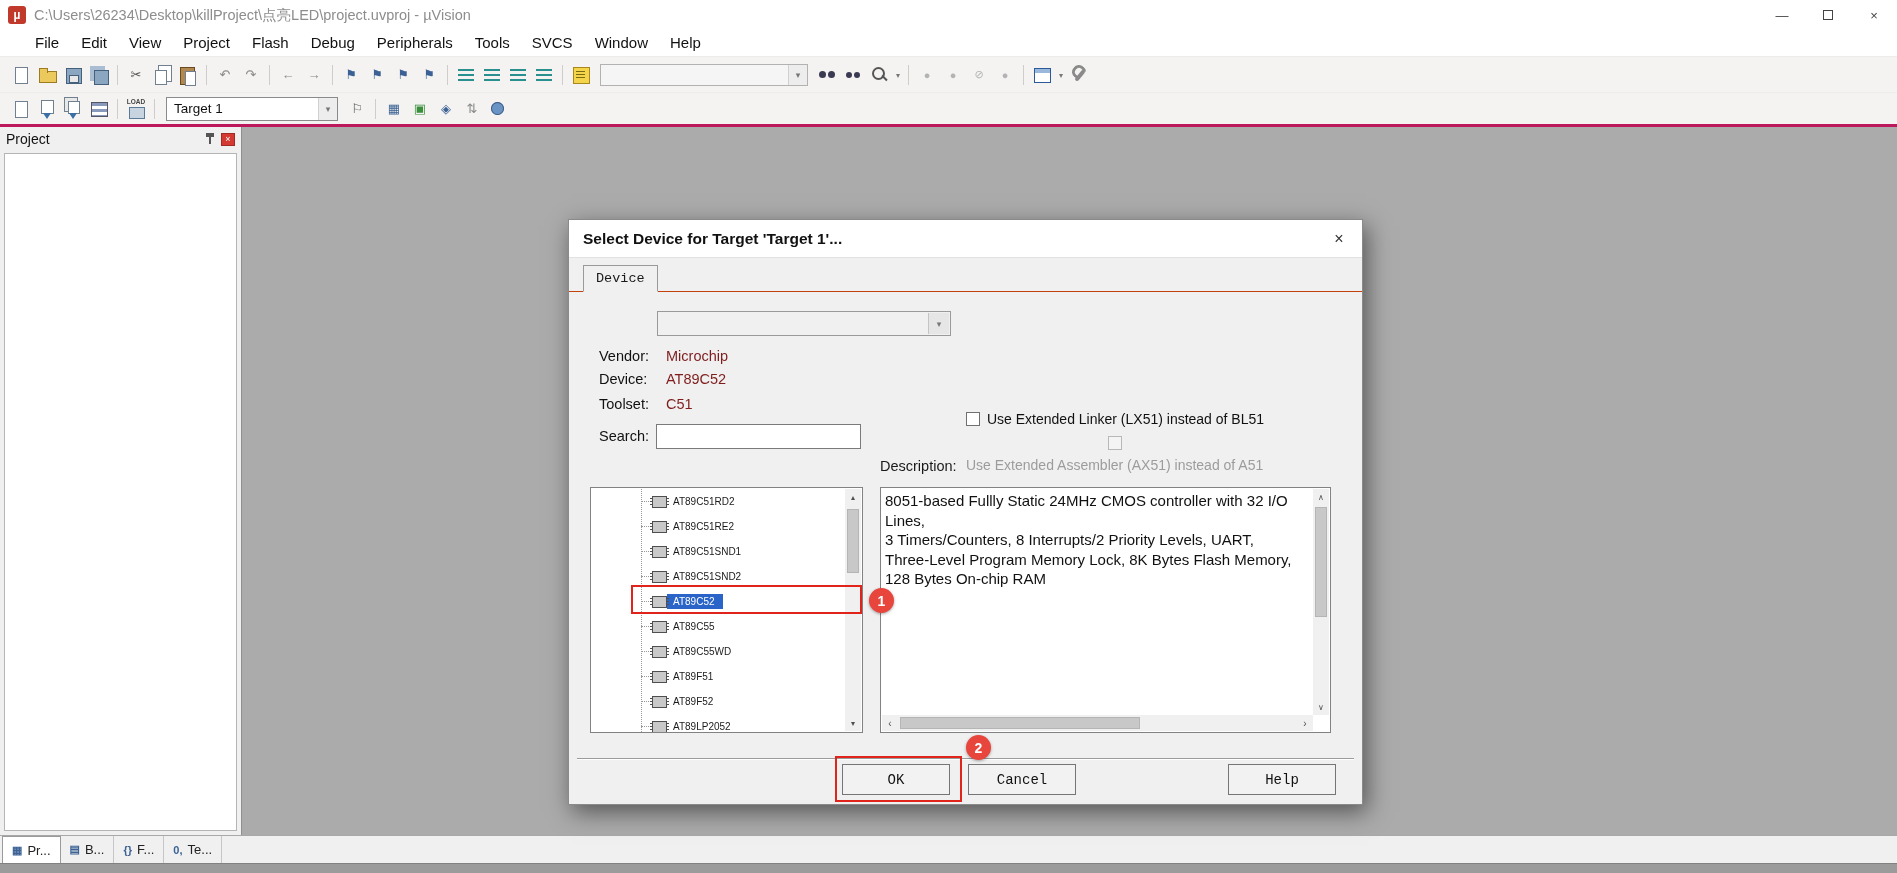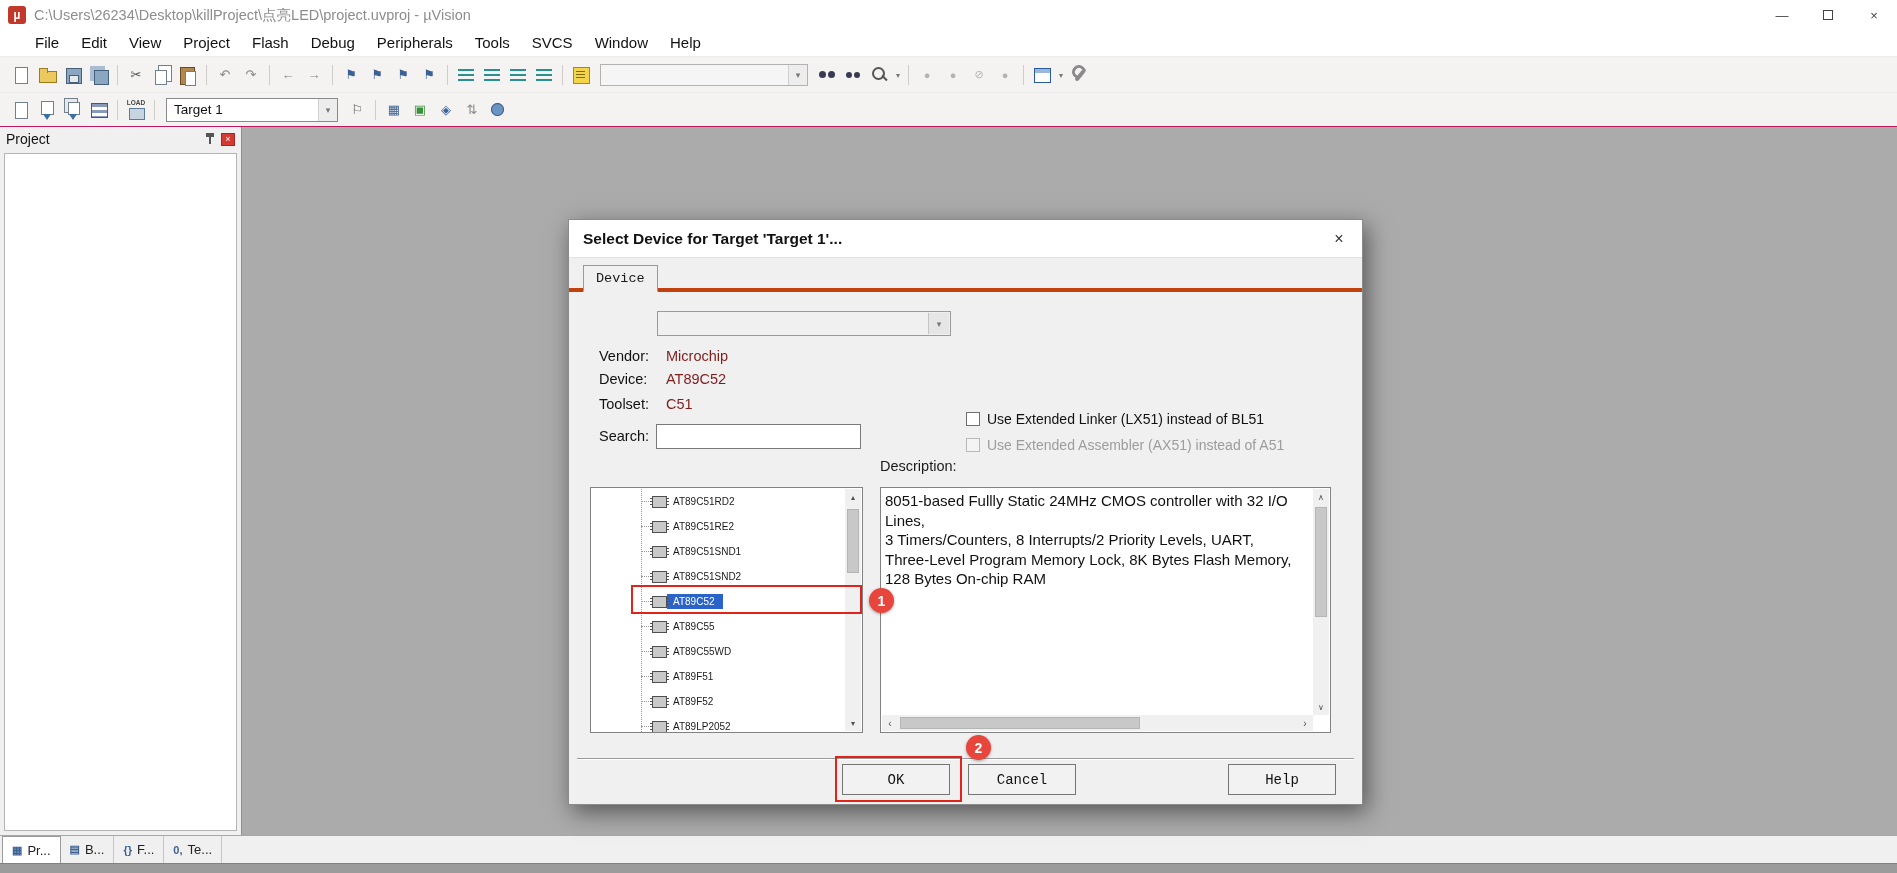--- a/index.html
+++ b/index.html
@@ -22,7 +22,7 @@
   
   .toolbar { position:absolute; left:0; right:0; background:#f4f3f2; display:flex; align-items:center; padding-left:8px; border-top:1px solid #ececec; }
   .tb1 { top:56px; height:36px; }
-  .tb2 { top:92px; height:35px; border-bottom:1px solid #be185d; }
+  .tb2 { top:92px; height:35px; border-bottom:3px solid #be185d; }
   .tbsep { width:1px; height:20px; background:#cfcdca; margin:0 5px; flex:none; }
   .ic { position:relative; width:24px; height:24px; flex:none; display:flex; align-items:center; justify-content:center; font-size:13px; margin:0 1px; border-radius:3px; }
   .caret { position:absolute; right:-9px; top:8px; font-size:8px; color:#777; }

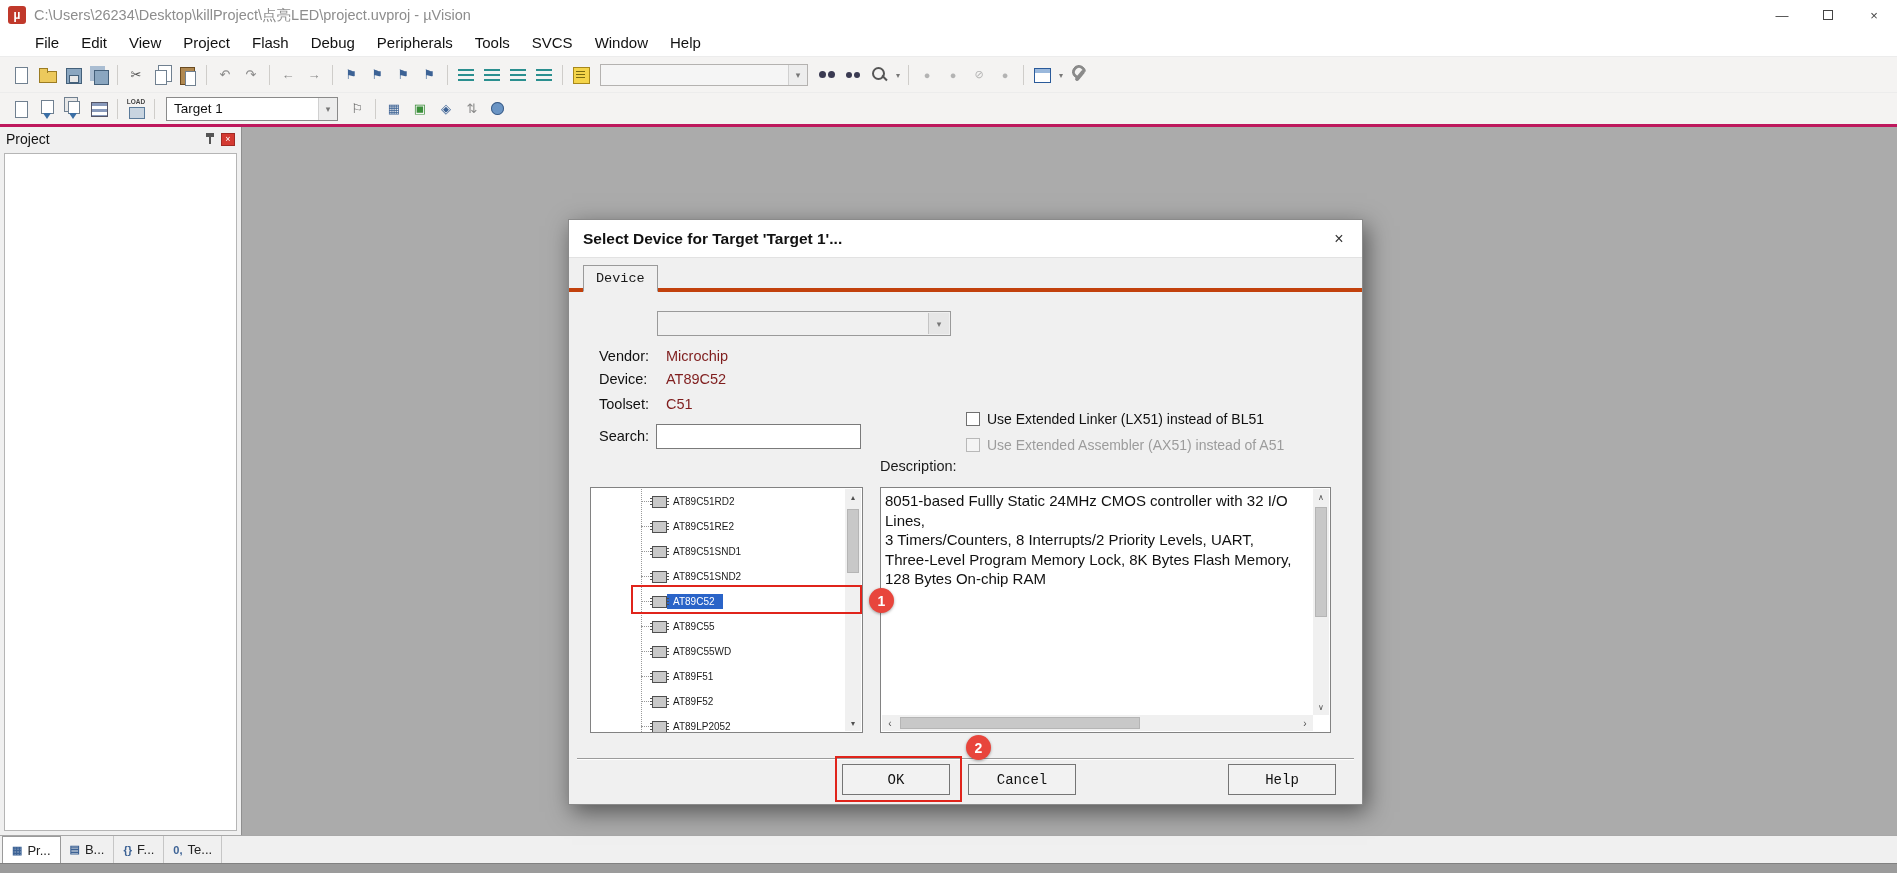--- a/index.html
+++ b/index.html
@@ -89,7 +89,7 @@
   .dlg-close { margin-left:auto; width:46px; height:100%; display:flex; align-items:center; justify-content:center; font-size:16px; color:#333; }
   .dlg-client { position:absolute; top:38px; left:0; right:0; bottom:0; }
 
-  .tabstrip { position:absolute; top:7px; left:0; right:0; height:27px; border-bottom:4px solid #c2410c; padding-left:14px; }
+  .tabstrip { position:absolute; top:7px; left:0; right:0; height:27px; border-bottom:1px solid #c2410c; padding-left:14px; }
   .tab { display:inline-block; height:27px; line-height:26px; padding:0 12px; border:1px solid #9a9a9a; border-bottom:1px solid #f0f0f0; background:#f0f0f0; font-family:"Liberation Mono", monospace; font-size:13.5px; position:relative; top:0; }
 
   .cpu-combo { position:absolute; left:88px; top:53px; width:294px; height:25px; background:#f0f0f0; border:1px solid #9a9a9a; }

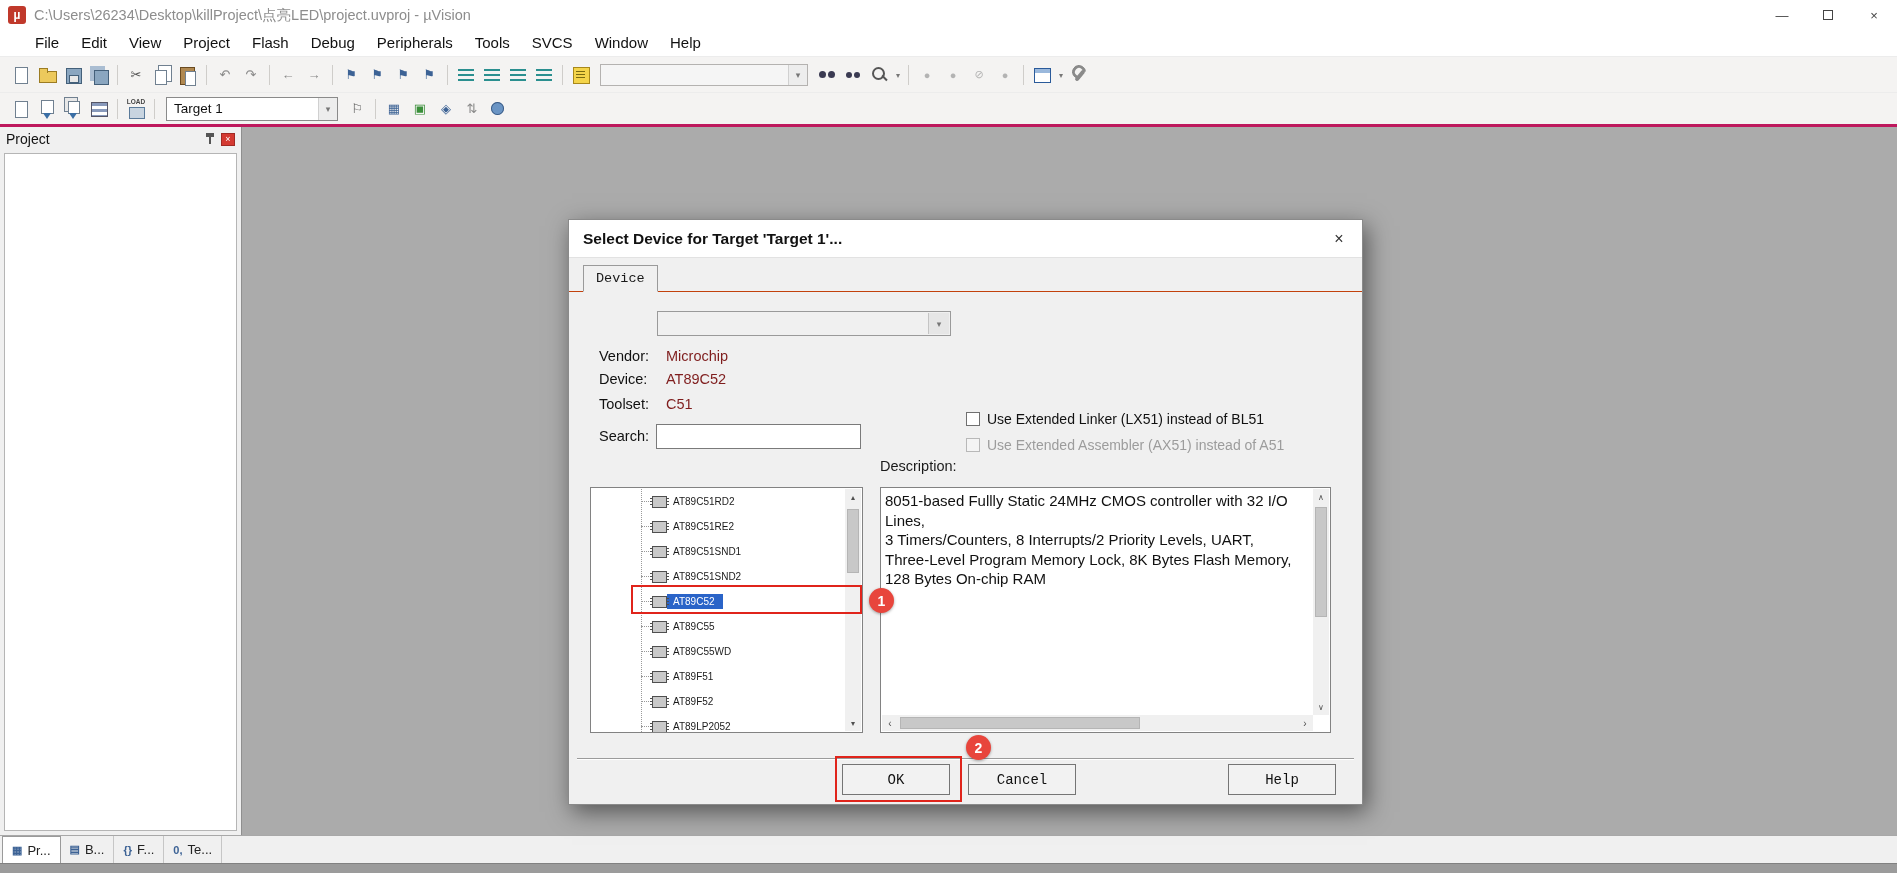--- a/index.html
+++ b/index.html
@@ -101,7 +101,7 @@
 
   .chk { position:absolute; left:397px; display:flex; align-items:center; gap:7px; font-size:14px; height:18px; color:#111; }
   .chk .box { width:14px; height:14px; background:#fff; border:1px solid #707070; flex:none; }
-  .chk.disabled { color:#9c9c9c; }
+  .chk.disabled { color:#9c9c9c;flex-direction:column; }
   .chk.disabled .box { border-color:#b8b8b8; background:#f4f4f4; }
 
   .desc-label { position:absolute; left:311px; top:200px; font-size:14.5px; }

